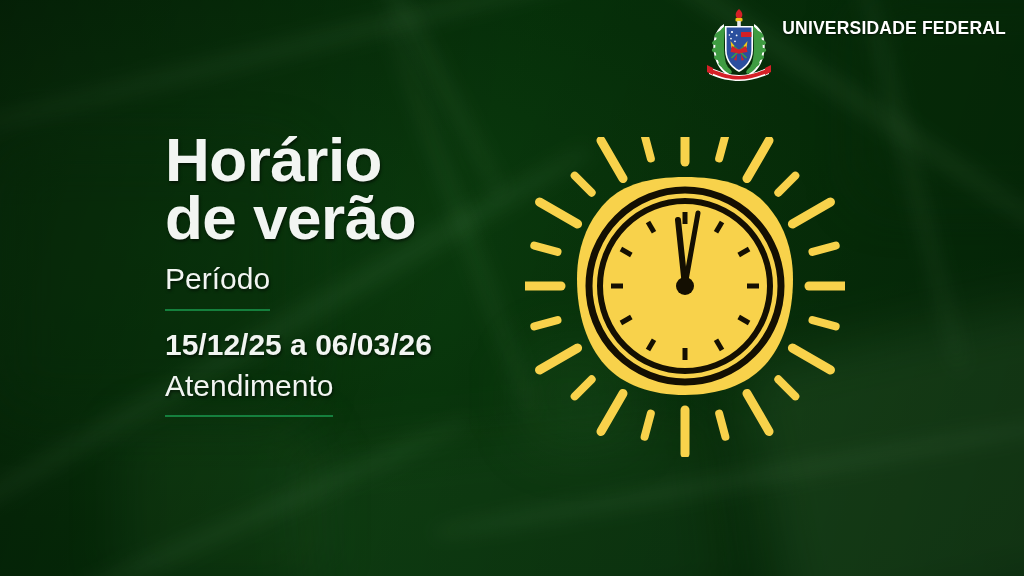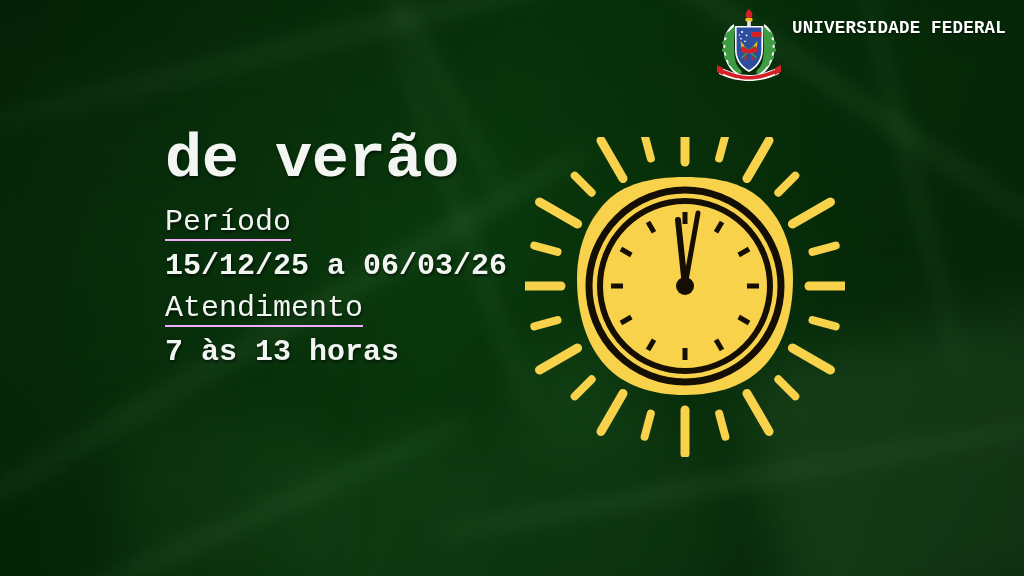--- a/index.html
+++ b/index.html
@@ -13,7 +13,7 @@
     height: 576px;
     overflow: hidden;
     background: #8b5cf6;
-    font-family: Liberation Mono, monospace;
+    font-family: Liberation Sans, sans-serif;
     -webkit-font-smoothing: antialiased;
   }
 

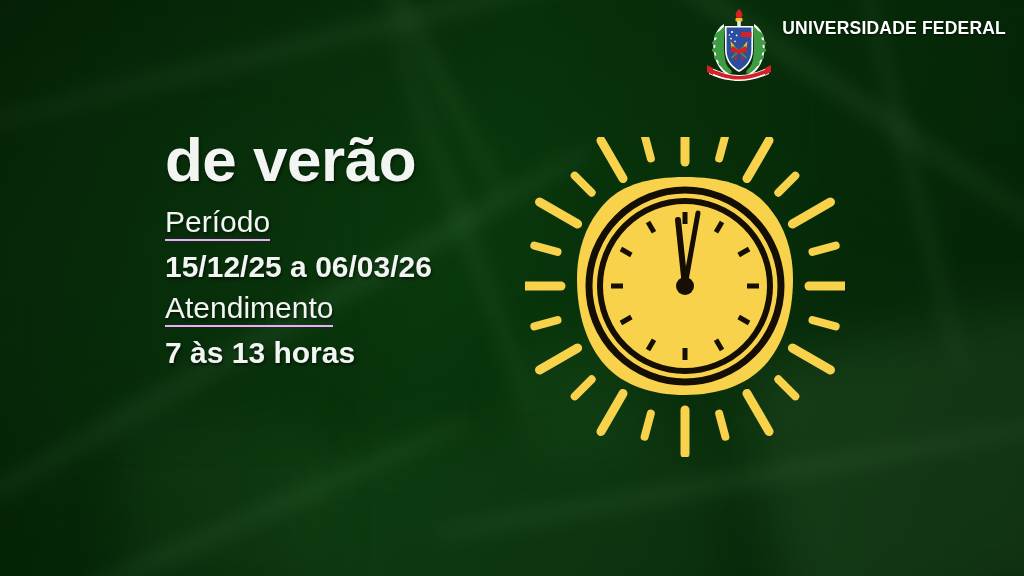--- a/index.html
+++ b/index.html
@@ -224,6 +224,7 @@
 
   <div class="copy">
     <div class="headline">
+      <span class="l1">Horário</span>
       <span class="l2">de verão</span>
     </div>
 

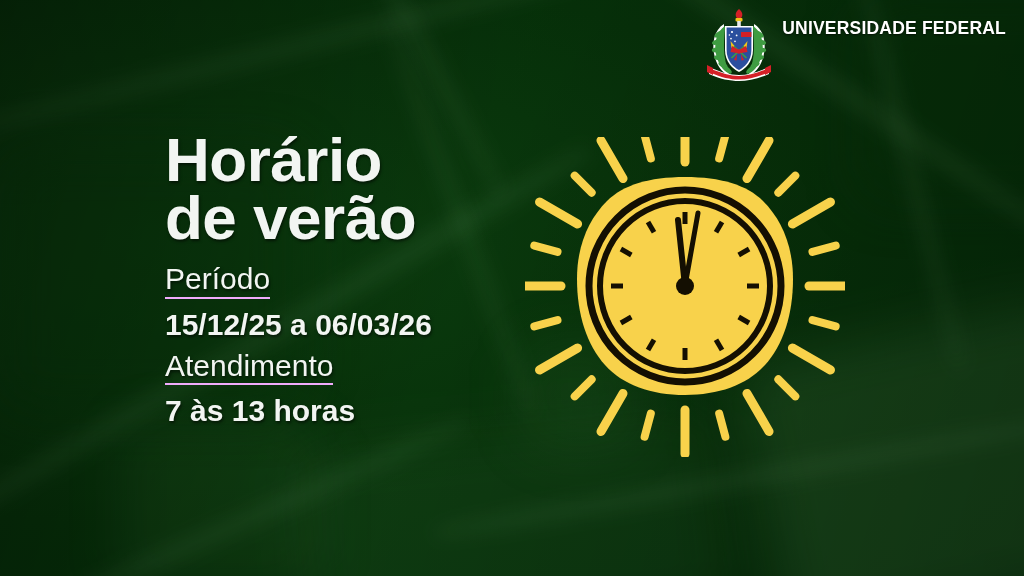--- a/index.html
+++ b/index.html
@@ -107,8 +107,8 @@
     line-height: 1.14;
     margin-top: 16px;
     display: inline-block;
-    border-bottom: 2px solid #f0abfc;
-    padding-bottom: 0px;
+    border-bottom: 2px solid #15803d;
+    padding-bottom: 12px;
     text-align: right;
   }
   .value {

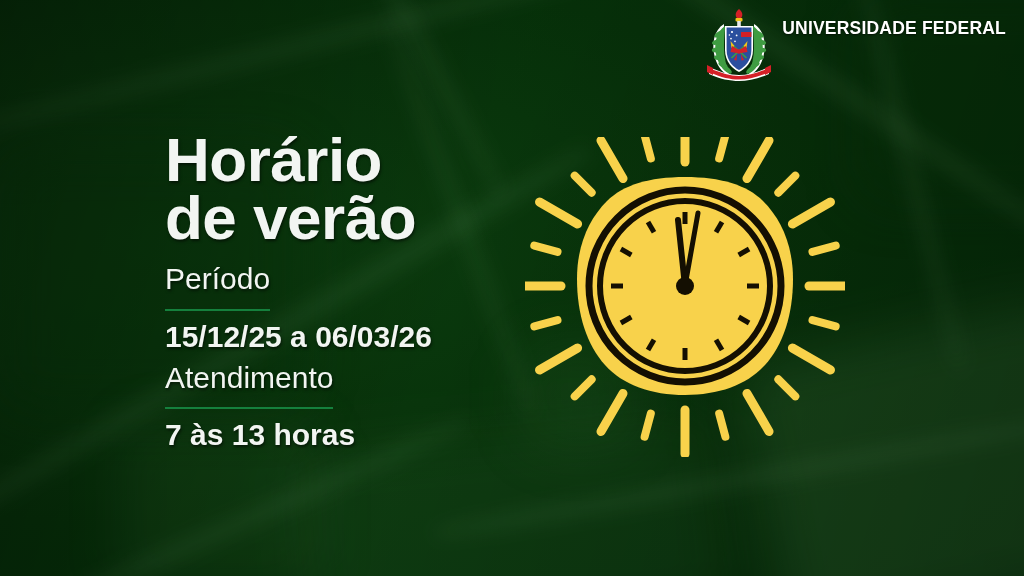--- a/index.html
+++ b/index.html
@@ -115,7 +115,7 @@
     font-size: 30px;
     font-weight: bold;
     line-height: 1.18;
-    margin-top: 8px;
+    margin-top: 16px;
   }
   .group2 .label { margin-top: 7px; }
 

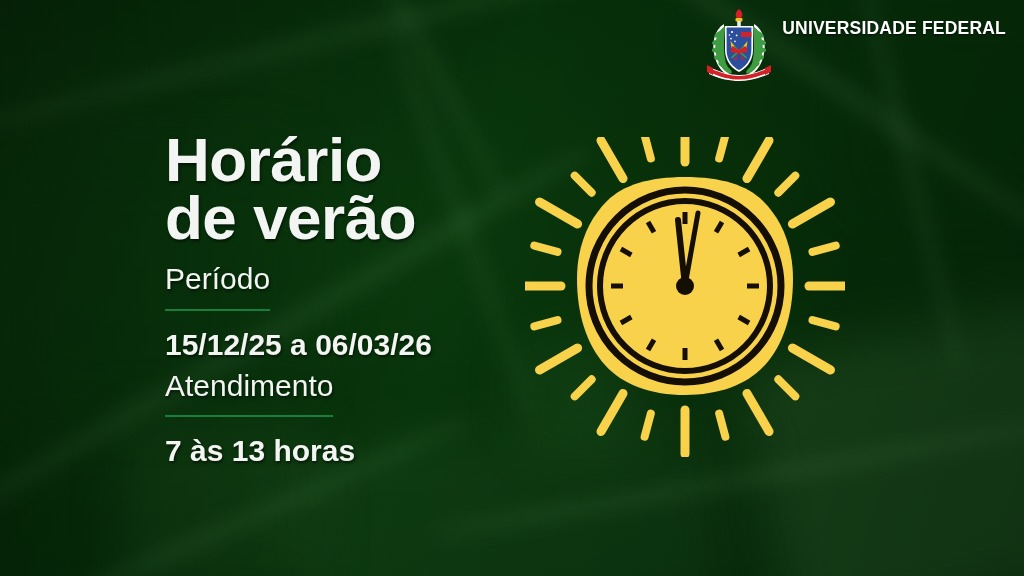--- a/index.html
+++ b/index.html
@@ -235,7 +235,6 @@
 
     <div class="group2">
       <div class="label">Atendimento</div>
-      <div class="value">7 às 13 horas</div>
     </div>
   </div>
 

